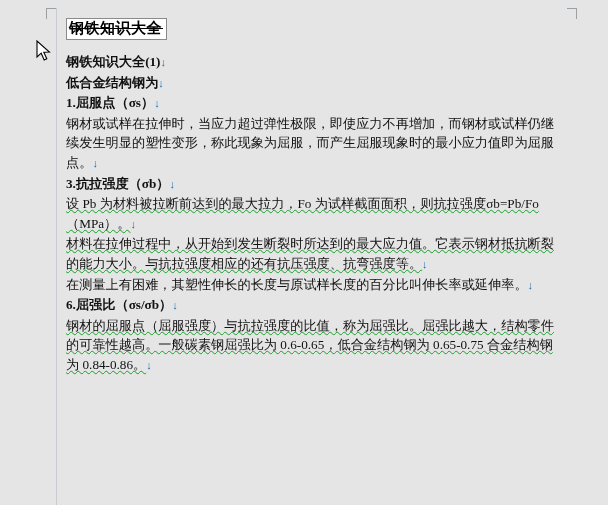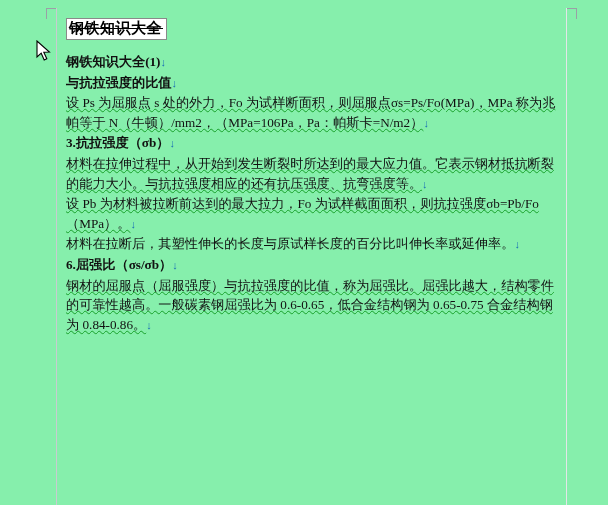--- a/index.html
+++ b/index.html
@@ -17,7 +17,7 @@
     position: relative;
     width: 608px;
     height: 505px;
-    background: #86efac;
+    background: #e5e5e5;
   }
   
   .corner {

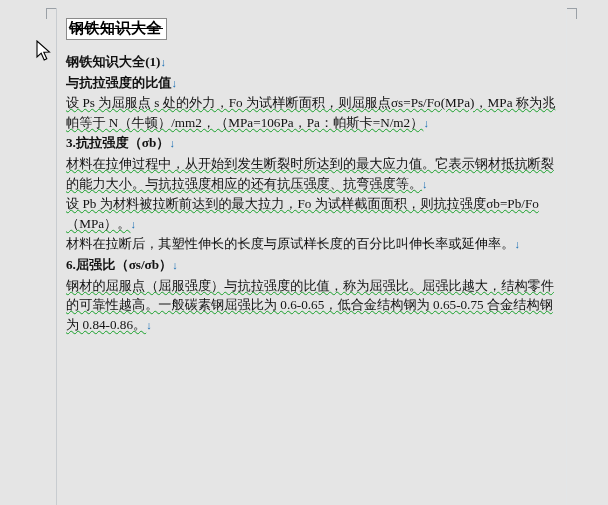--- a/index.html
+++ b/index.html
@@ -140,7 +140,7 @@
 
     <p class="para line wrap bold"><span>钢铁知识大全(1)</span><span class="pmark">↓</span></p>
 
-    <p class="para line wrap bold"><span>与抗拉强度的比值</span><span class="pmark">↓</span></p>
+    <p class="para line wrap bold"><span>低合金结构钢为</span><span class="pmark">↓</span></p>
 
 
 

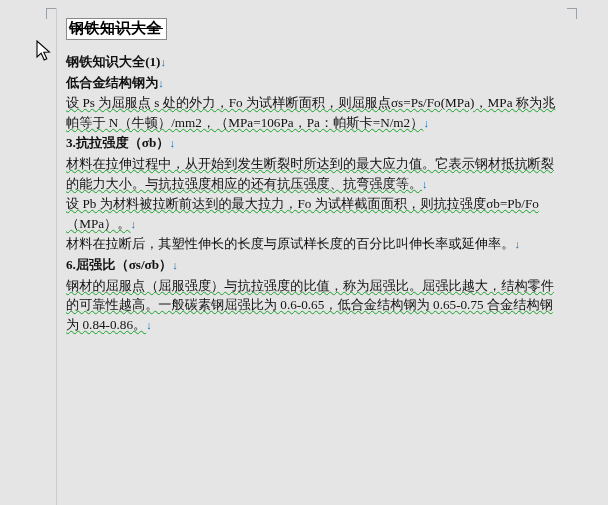--- a/index.html
+++ b/index.html
@@ -142,6 +142,7 @@
 
     <p class="para line wrap bold"><span>低合金结构钢为</span><span class="pmark">↓</span></p>
 
+    <p class="para line wrap bold"><span>1.屈服点（σs）</span><span class="pmark">↓</span></p>
 
 
     <p class="para line wrap"><span class="grn">设 Ps 为屈服点 s 处的外力，Fo 为试样断面积，则屈服点σs=Ps/Fo(MPa)，MPa 称为兆帕等于 N（牛顿）/mm2，（MPa=106Pa，Pa：帕斯卡=N/m2）</span><span class="pmark">↓</span></p>

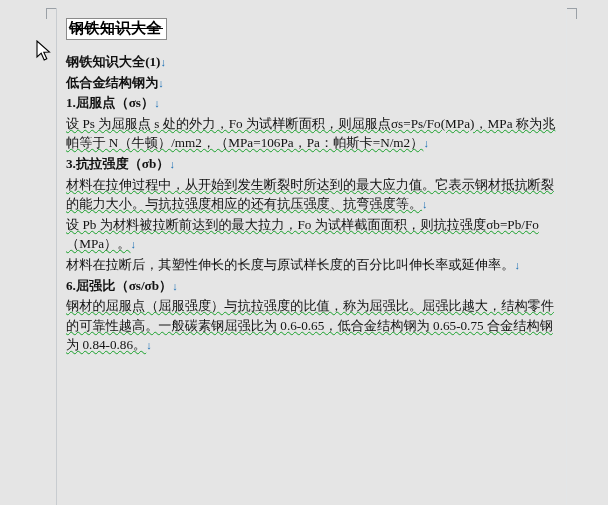--- a/index.html
+++ b/index.html
@@ -144,6 +144,7 @@
 
     <p class="para line wrap bold"><span>1.屈服点（σs）</span><span class="pmark">↓</span></p>
 
+    <p class="para line wrap"><span>钢材或试样在拉伸时，当应力超过弹性极限，即使应力不再增加，而钢材或试样仍继续发生明显的塑性变形，称此现象为屈服，而产生屈服现象时的最小应力值即为屈服点。</span><span class="pmark">↓</span></p>
 
     <p class="para line wrap"><span class="grn">设 Ps 为屈服点 s 处的外力，Fo 为试样断面积，则屈服点σs=Ps/Fo(MPa)，MPa 称为兆帕等于 N（牛顿）/mm2，（MPa=106Pa，Pa：帕斯卡=N/m2）</span><span class="pmark">↓</span></p>
 

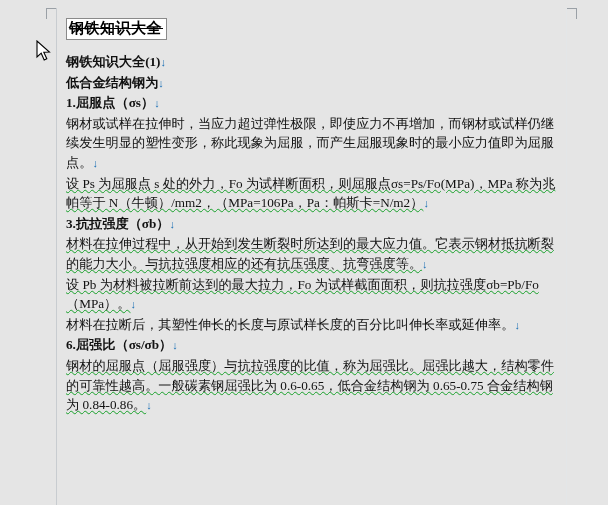--- a/index.html
+++ b/index.html
@@ -146,7 +146,6 @@
 
     <p class="para line wrap"><span>钢材或试样在拉伸时，当应力超过弹性极限，即使应力不再增加，而钢材或试样仍继续发生明显的塑性变形，称此现象为屈服，而产生屈服现象时的最小应力值即为屈服点。</span><span class="pmark">↓</span></p>
 
-    <p class="para line wrap"><span class="grn">设 Ps 为屈服点 s 处的外力，Fo 为试样断面积，则屈服点σs=Ps/Fo(MPa)，MPa 称为兆帕等于 N（牛顿）/mm2，（MPa=106Pa，Pa：帕斯卡=N/m2）</span><span class="pmark">↓</span></p>
 
 
 

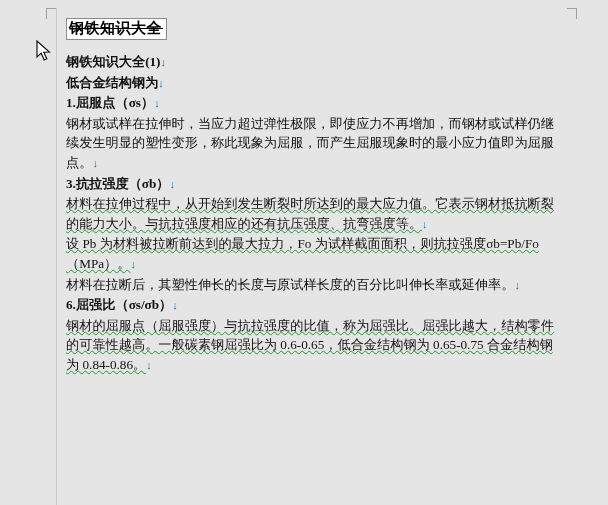--- a/index.html
+++ b/index.html
@@ -151,9 +151,9 @@
 
     <p class="para line wrap bold"><span>3.抗拉强度（σb）</span><span class="pmark">↓</span></p>
 
+    <p class="para line wrap"><span class="grn">设 Pb 为材料被拉断前达到的最大拉力，Fo 为试样截面面积，则抗拉强度σb=Pb/Fo（MPa）。</span><span class="pmark">↓</span></p>
+
     <p class="para line wrap"><span class="grn">材料在拉伸过程中，从开始到发生断裂时所达到的最大应力值。它表示钢材抵抗断裂的能力大小。与抗拉强度相应的还有抗压强度、抗弯强度等。</span><span class="pmark">↓</span></p>
-
-    <p class="para line wrap"><span class="grn">设 Pb 为材料被拉断前达到的最大拉力，Fo 为试样截面面积，则抗拉强度σb=Pb/Fo（MPa）。</span><span class="pmark">↓</span></p>
 
 
     <p class="para line wrap"><span>材料在拉断后，其塑性伸长的长度与原试样长度的百分比叫伸长率或延伸率。</span><span class="pmark">↓</span></p>

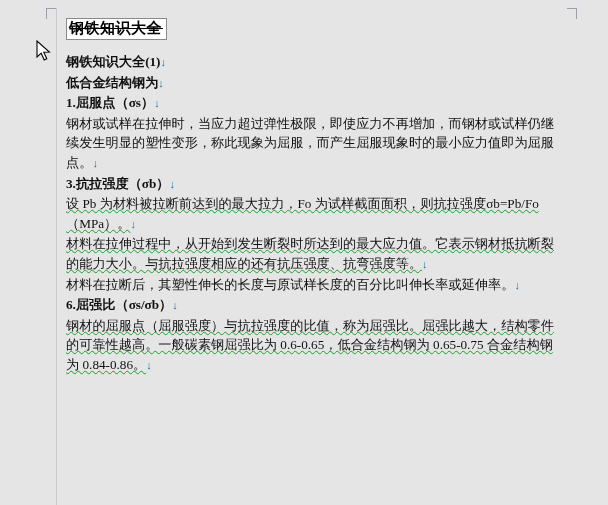--- a/index.html
+++ b/index.html
@@ -156,7 +156,7 @@
     <p class="para line wrap"><span class="grn">材料在拉伸过程中，从开始到发生断裂时所达到的最大应力值。它表示钢材抵抗断裂的能力大小。与抗拉强度相应的还有抗压强度、抗弯强度等。</span><span class="pmark">↓</span></p>
 
 
-    <p class="para line wrap"><span>材料在拉断后，其塑性伸长的长度与原试样长度的百分比叫伸长率或延伸率。</span><span class="pmark">↓</span></p>
+    <p class="para line wrap"><span>在测量上有困难，其塑性伸长的长度与原试样长度的百分比叫伸长率或延伸率。</span><span class="pmark">↓</span></p>
 
     <p class="para line wrap bold"><span>6.屈强比（σs/σb）</span><span class="pmark">↓</span></p>
 

